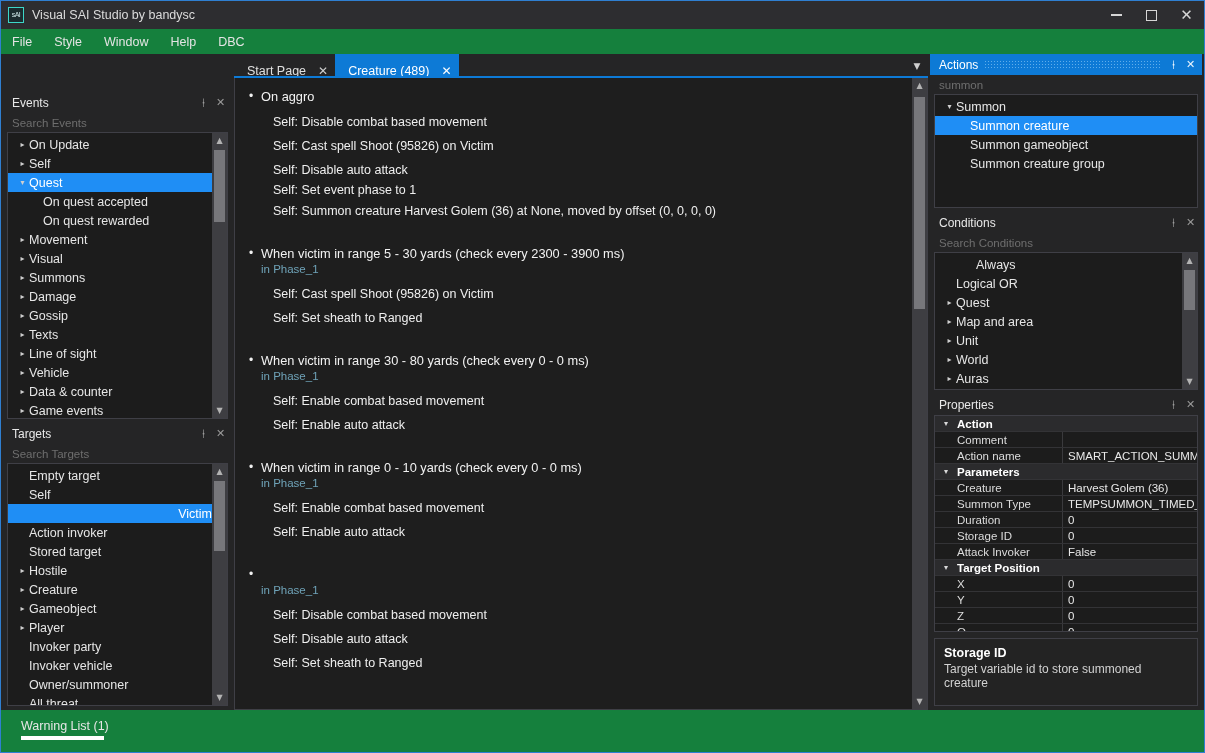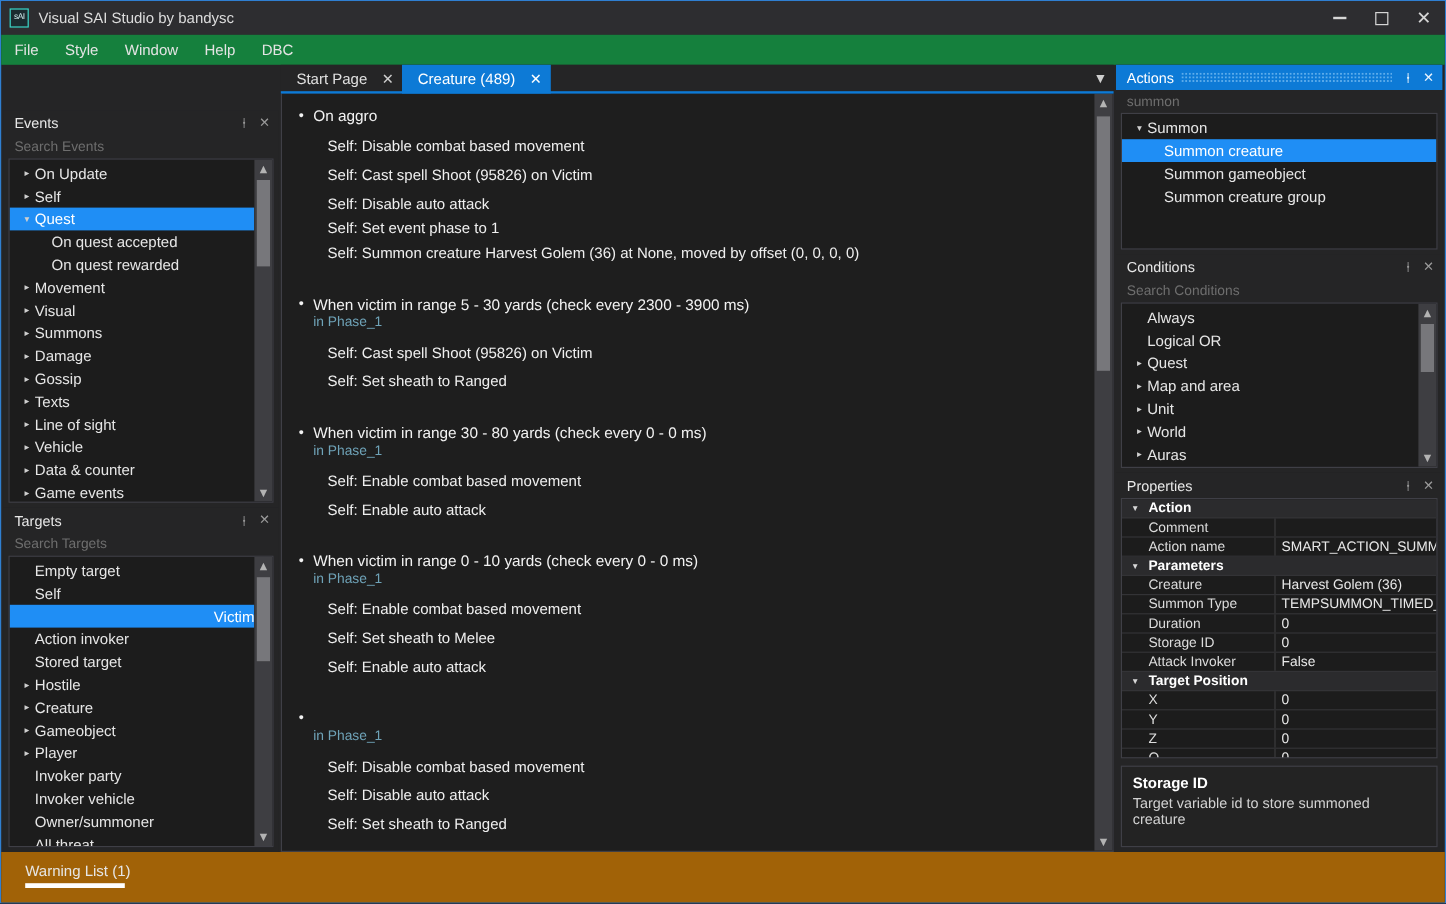--- a/index.html
+++ b/index.html
@@ -106,7 +106,7 @@
   .center-col { flex: 1; min-width: 0; display: flex; flex-direction: column; padding: 0 2px; }
   .tabstrip { height: 24px; display: flex; align-items: flex-end; background: #252526; flex: none; position: relative; }
   .tab {
-    height: 24px; display: flex; align-items: center; padding: 0 7px 0 13px;
+    height: 24px; display: flex; align-items: flex-end; padding: 0 7px 0 13px;
     font-size: 12.5px; color: #e0e0e0; gap: 12px;
   }
   .tab.active { background: #0d7ad6; color: #fff; }

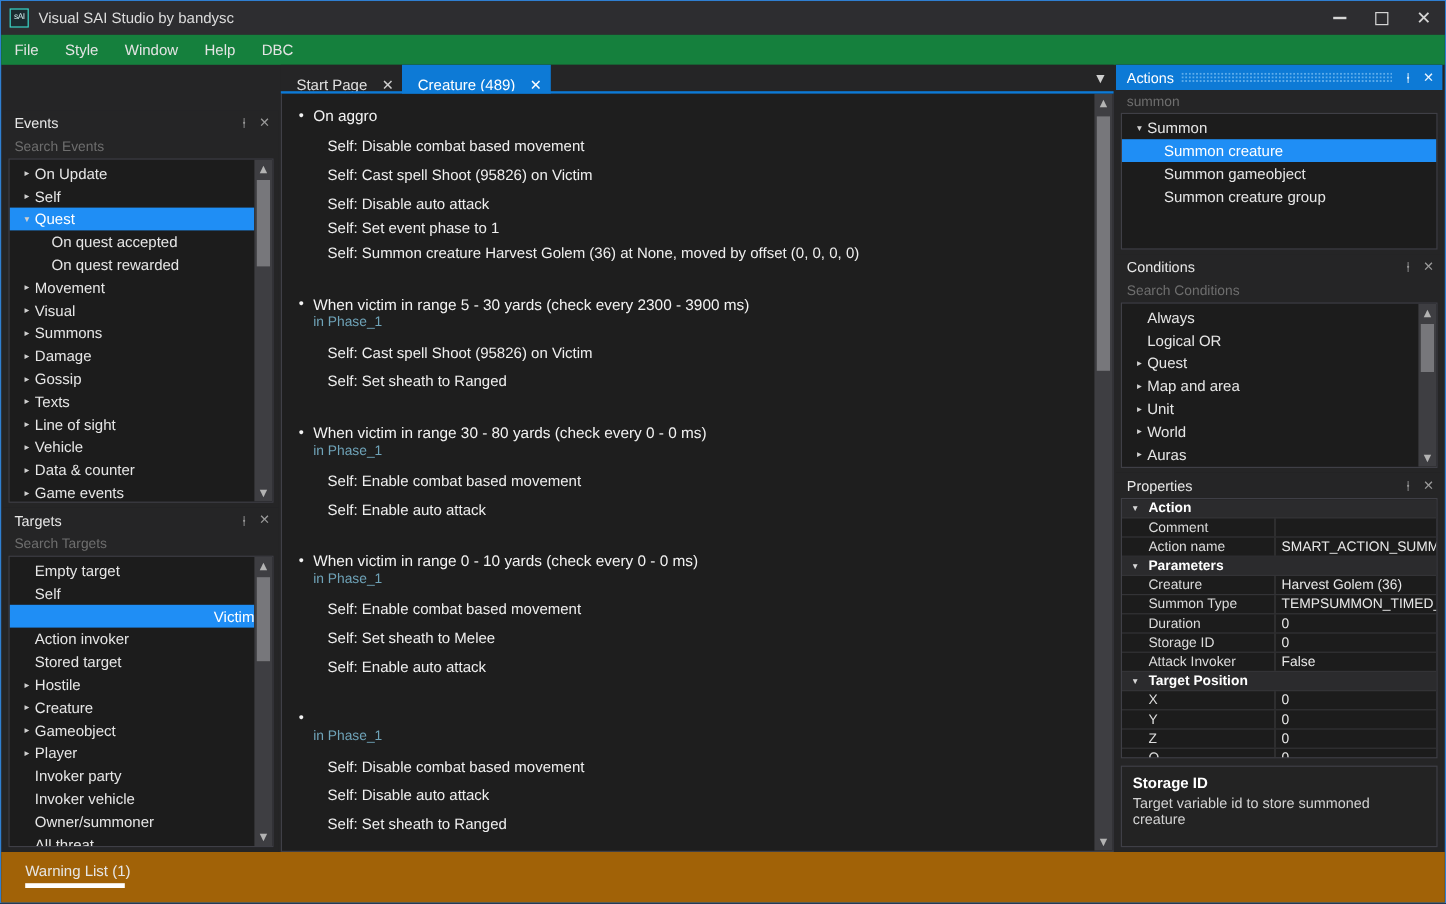--- a/index.html
+++ b/index.html
@@ -522,7 +522,7 @@
         </div>
         <div class="tree-wrap">
           <div class="tree" id="conditions-tree">
-              <div class="trow" style="padding-left: 8px;">
+              <div class="trow" style="padding-left: 8px; gap: 20px;">
                 <span class="arrow none">▸</span>
                 <span>Always</span>
               </div>

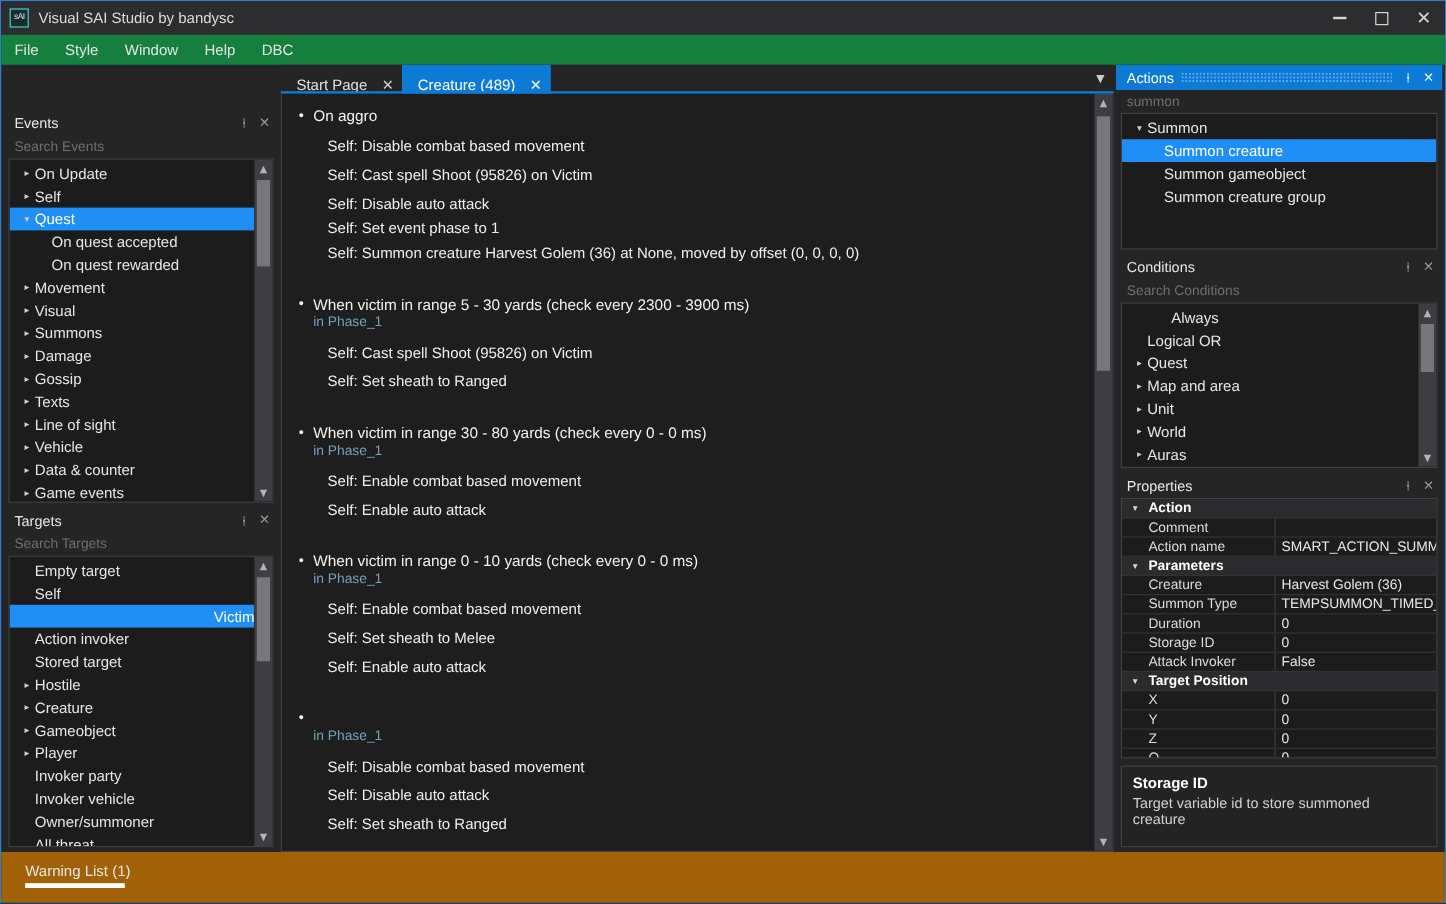--- a/index.html
+++ b/index.html
@@ -434,7 +434,6 @@
               <div class="ev-phase">in Phase_1</div>
               <div class="ev-actions">
                 <div class="act">Self: Enable combat based movement</div>
-                <div class="act">Self: Set sheath to Melee</div>
                 <div class="act">Self: Enable auto attack</div>
               </div>
             </div>

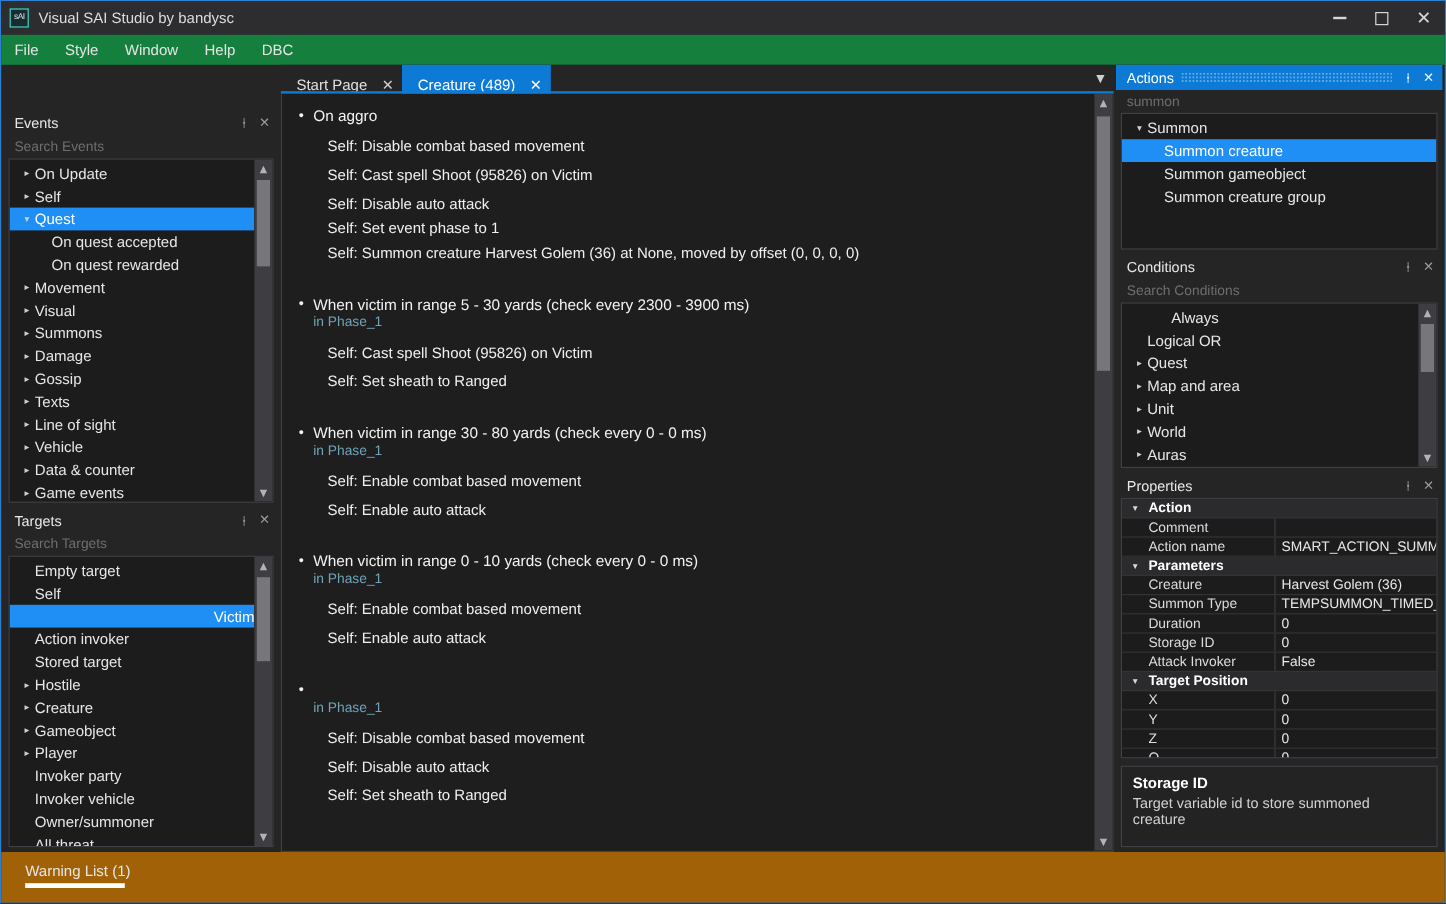--- a/index.html
+++ b/index.html
@@ -150,7 +150,7 @@
   .desc-text { font-size: 12px; color: #d2d2d2; }
 
   
-  .statusbar { height: 42px; flex: none; background: #a16207; display: flex; align-items: flex-start; padding-left: 20px; padding-top: 9px; }
+  .statusbar { height: 42px; flex: none; background: #15803d; display: flex; align-items: flex-start; padding-left: 20px; padding-top: 9px; }
   .warn-link { display: inline-block; }
   .warn-text { font-size: 12.5px; color: #e6e6e6; }
   .warn-underline { height: 4px; background: #ffffff; margin-top: 3px; width: 83px; }

